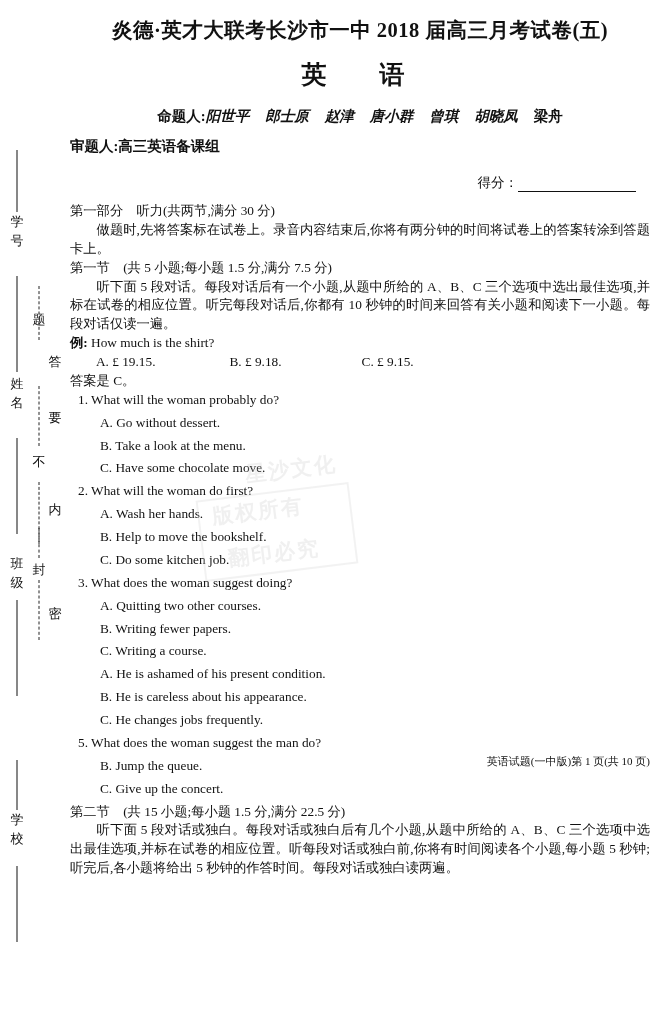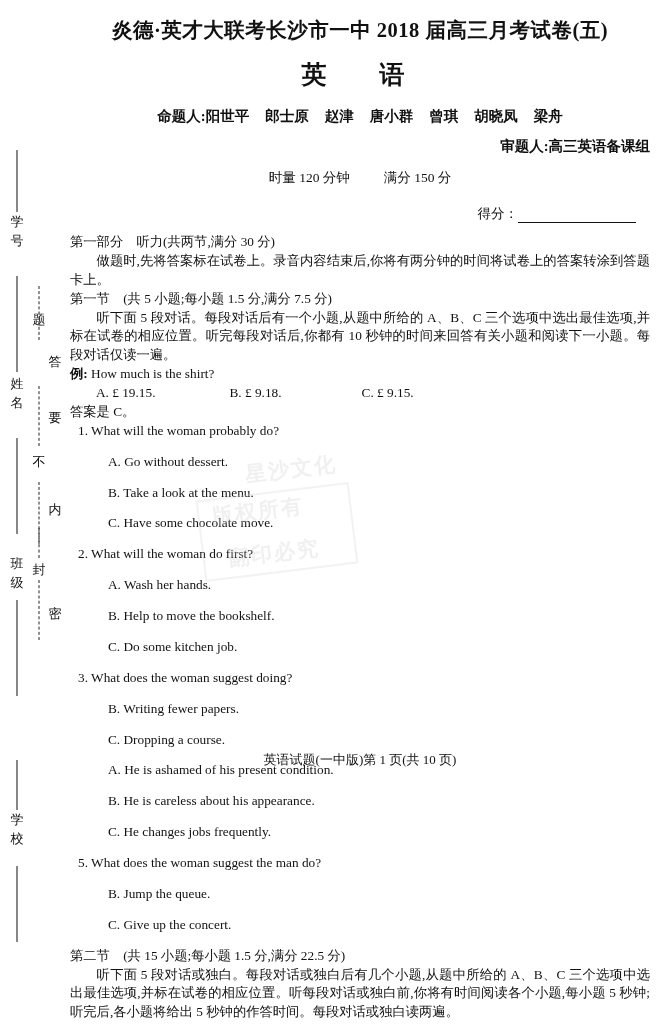--- a/index.html
+++ b/index.html
@@ -77,7 +77,7 @@
     font-size: 14.5px;
     margin-top: 16px;
   }
-  .authors .nm { margin-right: 16px; }
+  .authors .nm { margin-right: 16px; font-style: italic; }
   .reviewer {
     text-align: right;
     font-weight: bold;

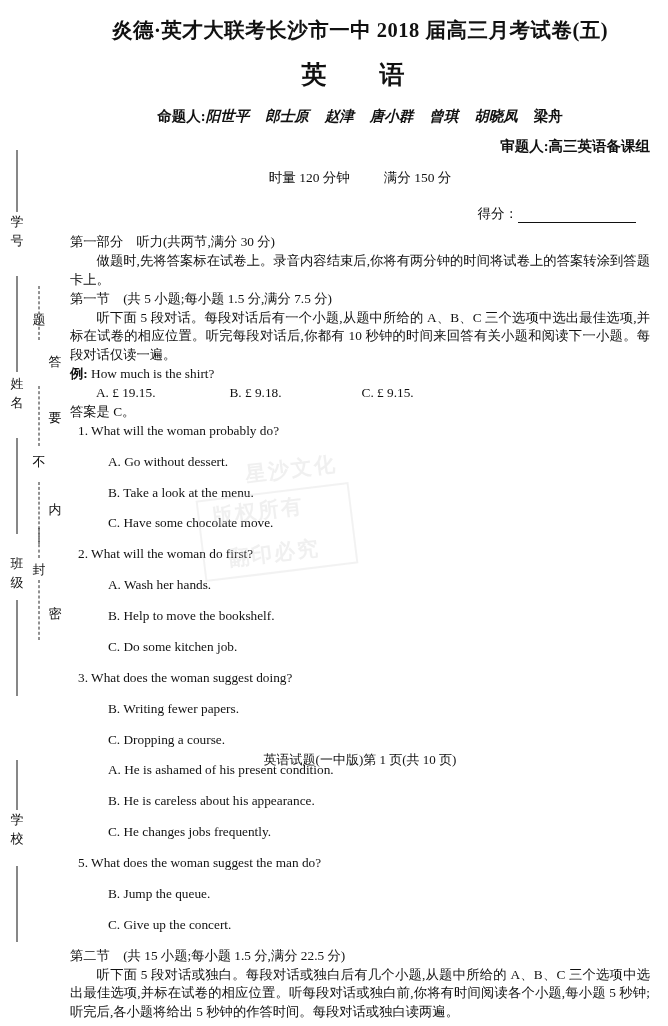--- a/index.html
+++ b/index.html
@@ -79,7 +79,7 @@
   }
   .authors .nm { margin-right: 16px; font-style: italic; }
   .reviewer {
-    text-align: right;
+    text-align: left;
     font-weight: bold;
     font-size: 14.5px;
     margin-top: 11px;

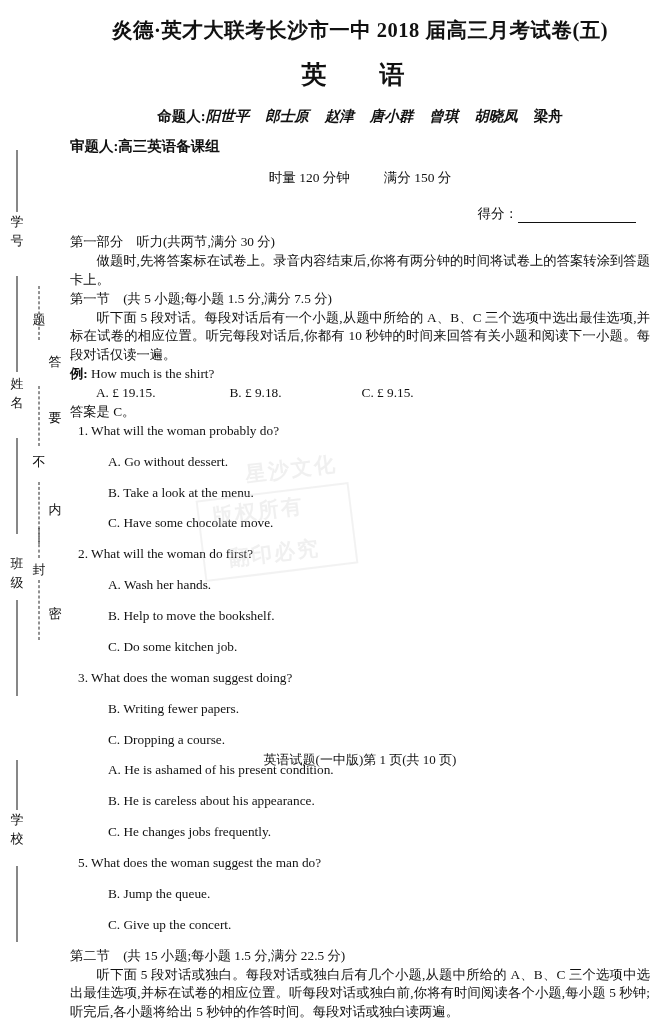--- a/index.html
+++ b/index.html
@@ -250,9 +250,6 @@
 
     <div class="reviewer">审题人:高三英语备课组</div>
 
-    <div class="timing">
-      <span>时量 120 分钟</span><span class="gap"></span><span>满分 150 分</span>
-    </div>
 
     <div class="score-line">
       <span>得分：</span><span class="blank"></span>

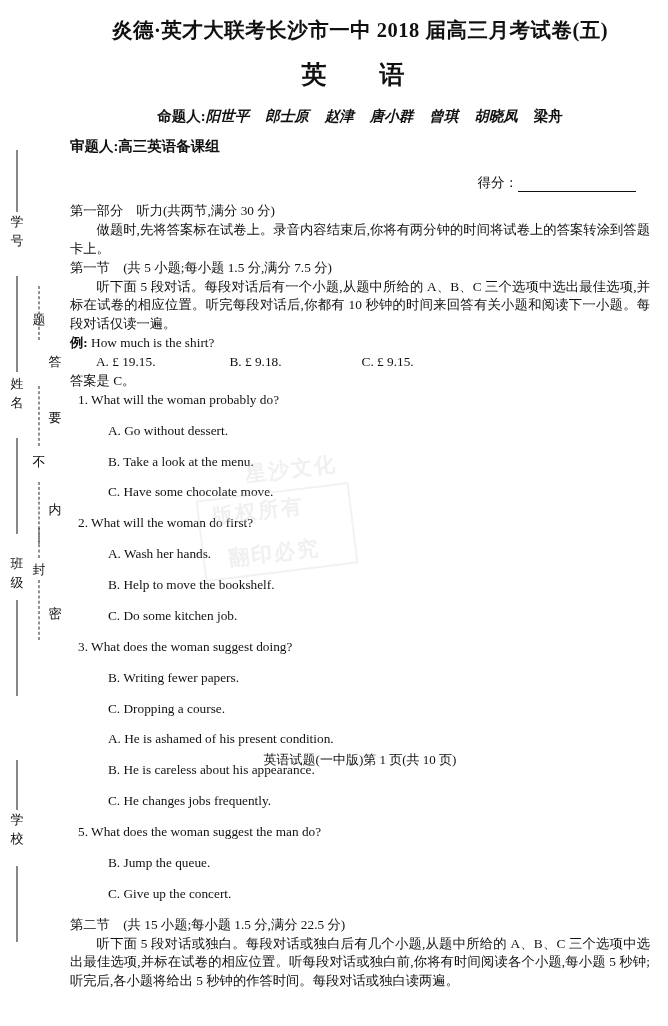--- a/index.html
+++ b/index.html
@@ -124,7 +124,7 @@
     line-height: 1.42;
   }
   .opt {
-    margin: 12px;
+    margin: 4px;
     padding-left: 26px;
     font-size: 13.3px;
     line-height: 1.42;

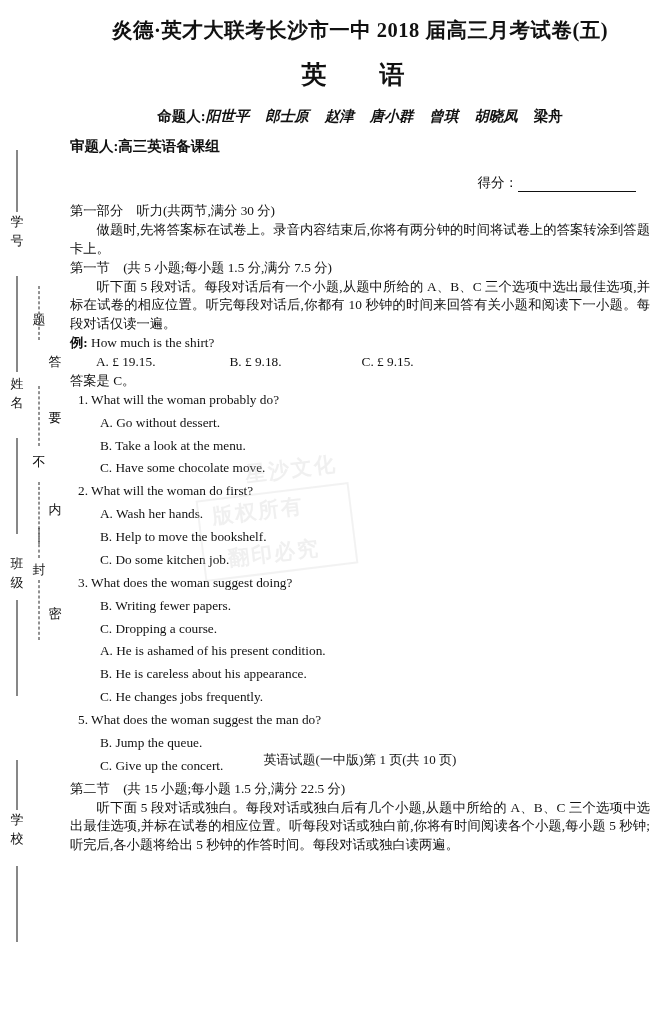--- a/index.html
+++ b/index.html
@@ -292,6 +292,7 @@
         <span>3.</span>
         <span>What does the woman suggest doing?</span>
       </p>
+      <p class="opt">A. Quitting two other courses.</p>
       <p class="opt">B. Writing fewer papers.</p>
       <p class="opt">C. Dropping a course.</p>
 

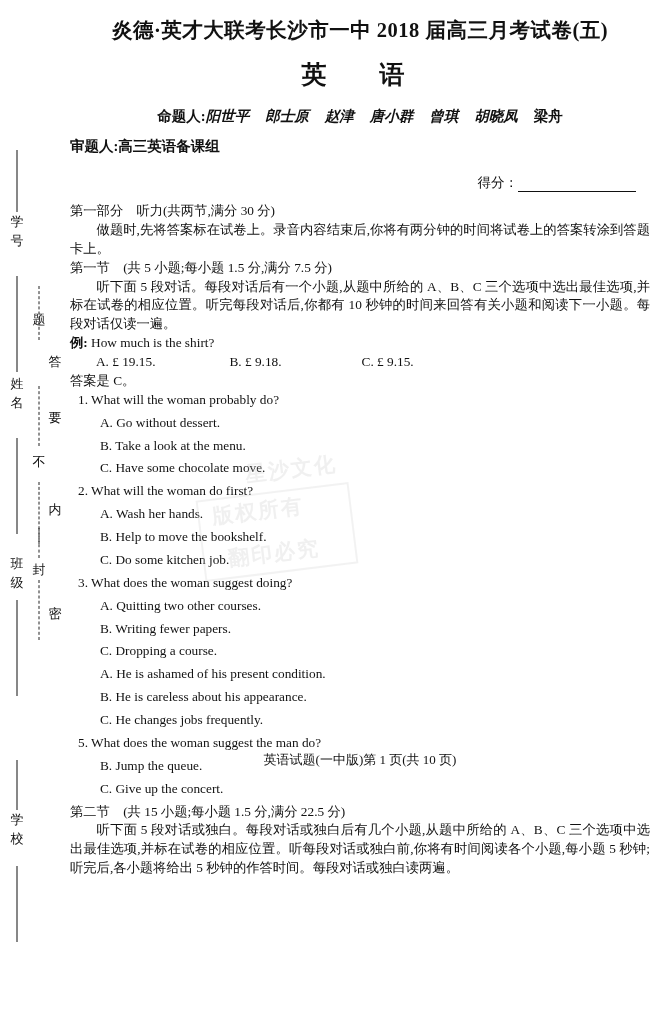--- a/index.html
+++ b/index.html
@@ -294,7 +294,7 @@
       </p>
       <p class="opt">A. Quitting two other courses.</p>
       <p class="opt">B. Writing fewer papers.</p>
-      <p class="opt">C. Dropping a course.</p>
+      <p class="opt">C. Writing a course.</p>
 
       <p class="opt">A. He is ashamed of his present condition.</p>
       <p class="opt">B. He is careless about his appearance.</p>

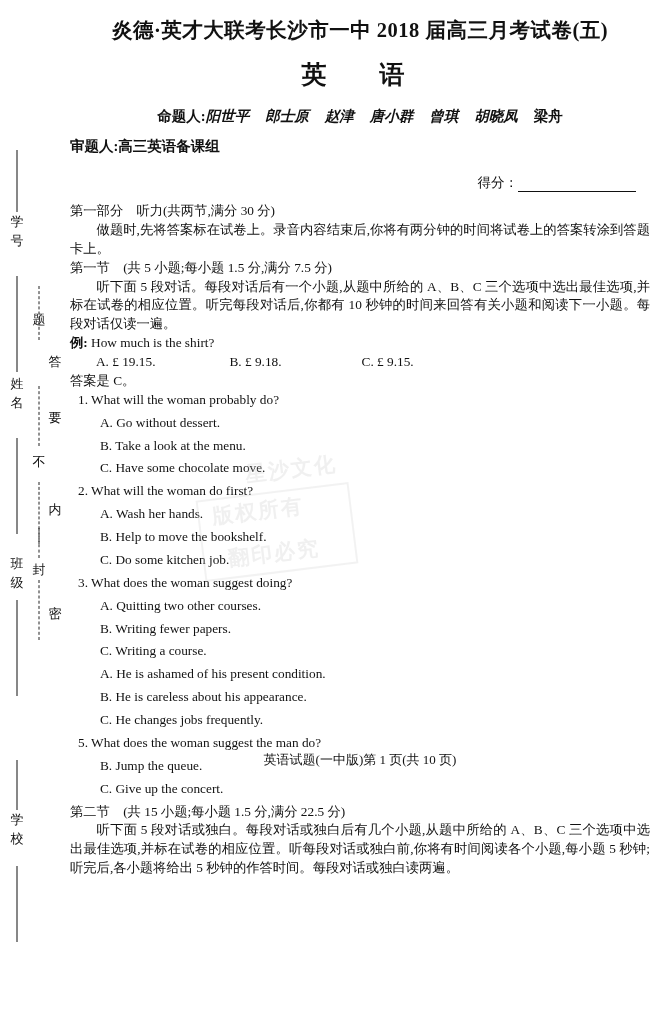--- a/index.html
+++ b/index.html
@@ -149,8 +149,8 @@
     bottom: 10px;
     left: 0;
     width: 580px;
-    text-align: center;
-    font-size: 13px;
+    text-align: right;
+    font-size: 11px;
   }
 
   

